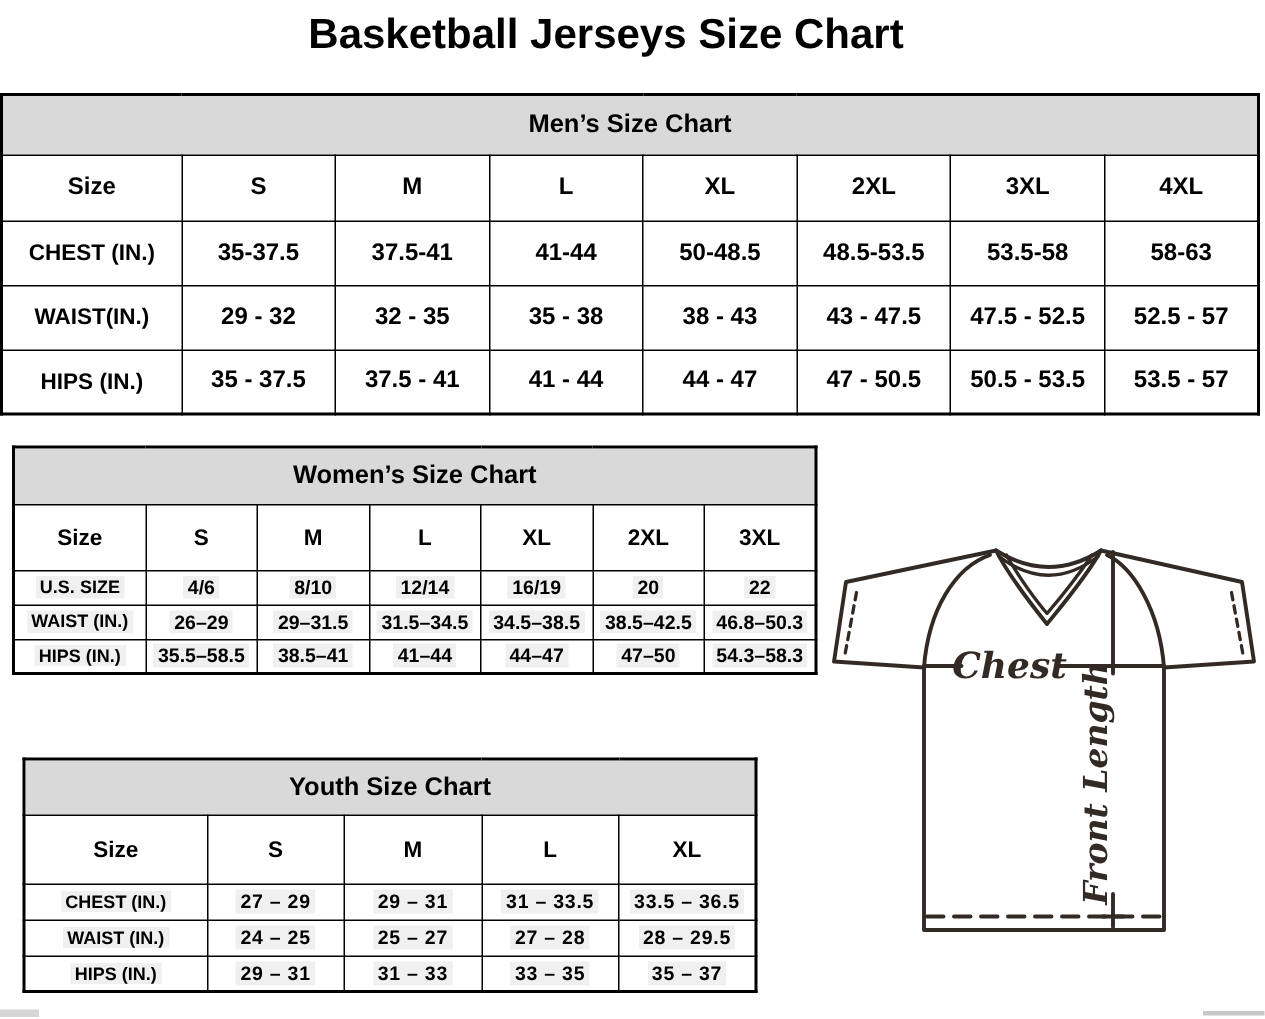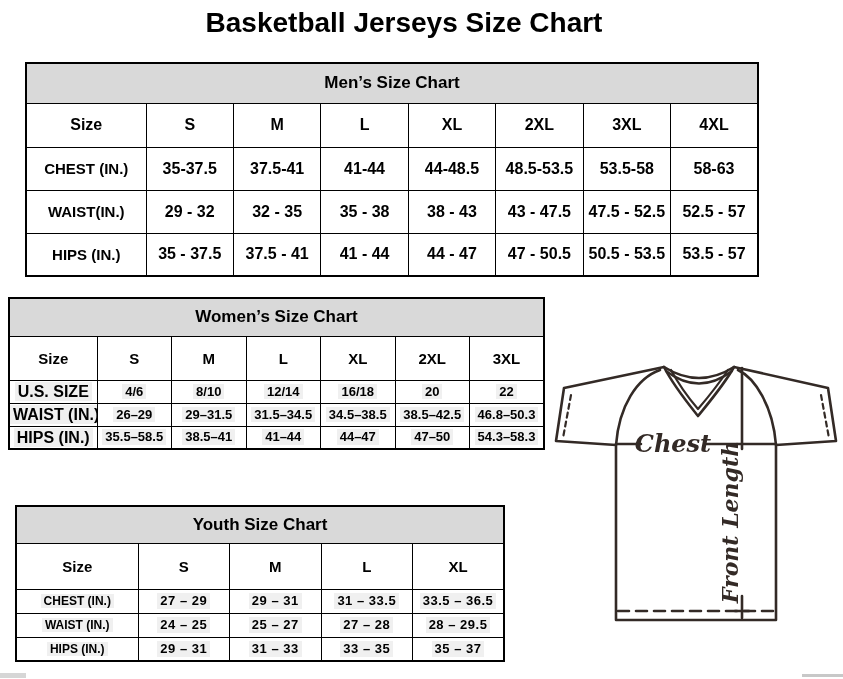--- a/index.html
+++ b/index.html
@@ -41,7 +41,7 @@
   td.band { background: #d9d9d9; font-size: 17px; }
 
   
-  #mens-table { left: 25px; top: 62px; width: 734px; padding-left: 18px; }
+  #mens-table { left: 0; top: 62px; width: 840px; padding-left: 18px; }
   #mens-table .band-row  { height: 40px; }
   #mens-table .head-row  { height: 44px; font-size: 16px; }
   #mens-table .data-row  { height: 43px; font-size: 16px; }

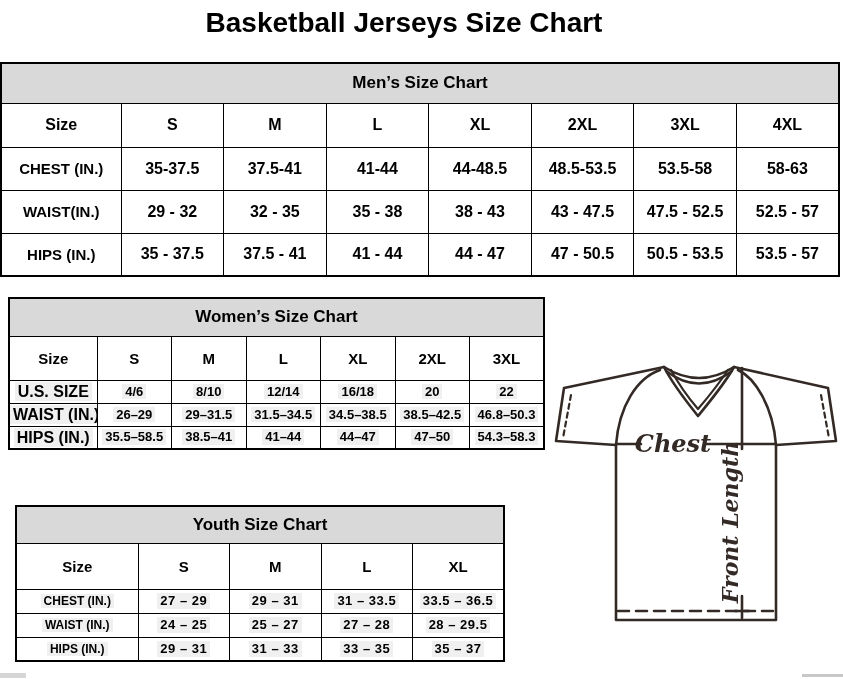--- a/index.html
+++ b/index.html
@@ -114,7 +114,7 @@
         <td><span>35-37.5</span></td>
         <td><span>37.5-41</span></td>
         <td><span>41-44</span></td>
-        <td><span>44-48.5</span></td>
+        <td><span>50-48.5</span></td>
         <td><span>48.5-53.5</span></td>
         <td><span>53.5-58</span></td>
         <td><span>58-63</span></td>

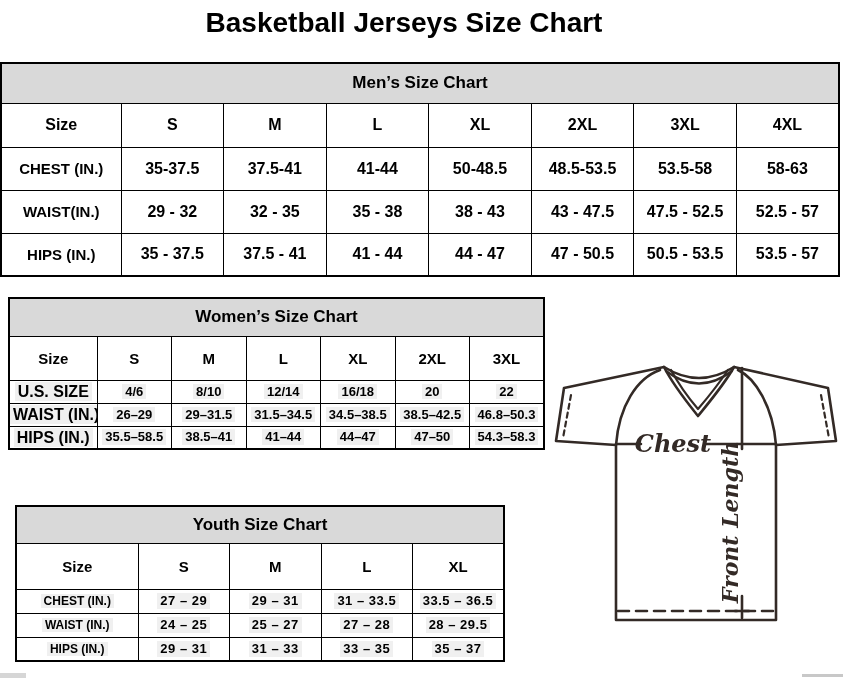--- a/index.html
+++ b/index.html
@@ -52,7 +52,7 @@
   #womens-table .band-row { height: 38px; }
   #womens-table .head-row { height: 44px; font-size: 15px; }
   #womens-table .data-row { height: 23px; font-size: 13px; }
-  #womens-table .data-row td.row-label { font-size: 16px; }
+  #womens-table .data-row td.row-label { font-size: 12px; }
 
   
   #youth-table { left: 15px; top: 493px; width: 490px; margin-top: 12px; }

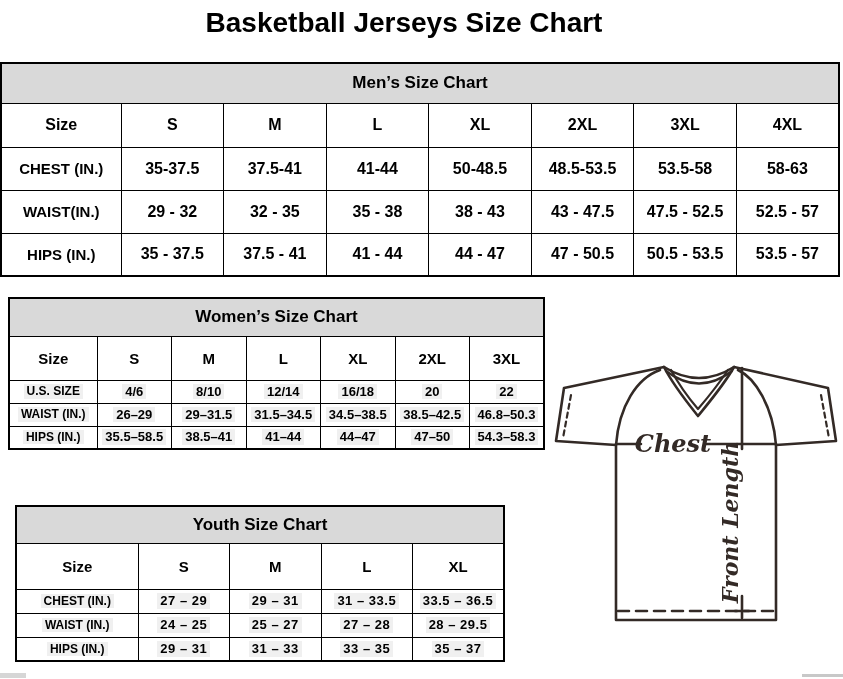--- a/index.html
+++ b/index.html
@@ -170,7 +170,7 @@
         <td><span class="shade">4/6</span></td>
         <td><span class="shade">8/10</span></td>
         <td><span class="shade">12/14</span></td>
-        <td><span class="shade">16/18</span></td>
+        <td><span class="shade">16/19</span></td>
         <td><span class="shade">20</span></td>
         <td><span class="shade">22</span></td>
       </tr>

